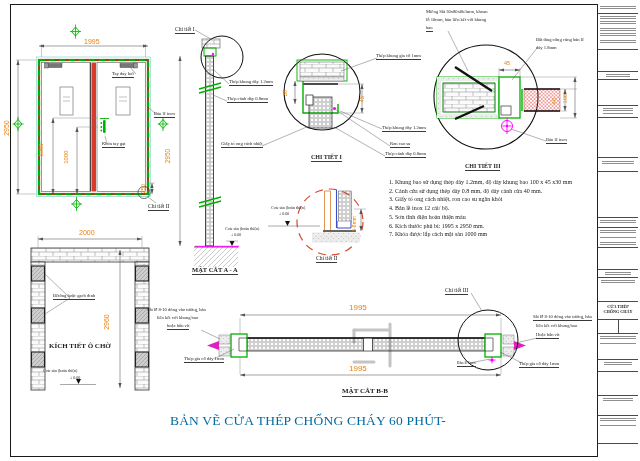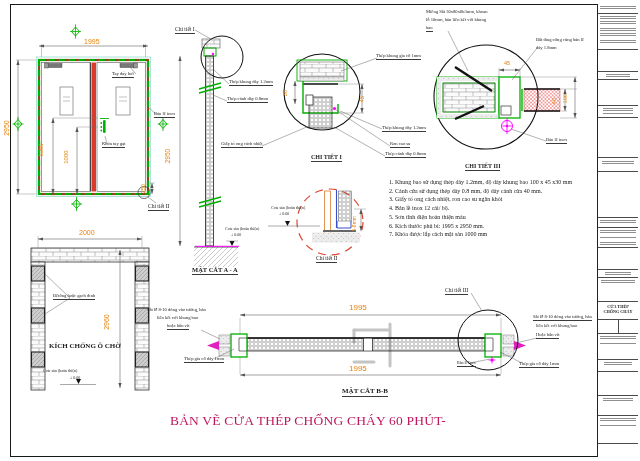--- a/index.html
+++ b/index.html
@@ -341,7 +341,7 @@
     <span class="dim t7" style="left:79px;top:229px">2000</span>
     <span class="dim t7 rot" style="left:111px;top:322px">2960</span>
     <span class="t46 u" style="left:53px;top:293px">Bêtông hoặc gạch đinh</span>
-    <span class="t7 b" style="left:49px;top:343px">KÍCH CHỐNG Ô CHỜ</span>
+    <span class="t7 b" style="left:49px;top:343px">KÍCH TIẾT Ô CHỜ</span>
     <span class="t4" style="left:43px;top:369px">Cote sàn (hoàn thiện)</span>
     <span class="t4" style="left:70px;top:376px">± 0.00</span>
 

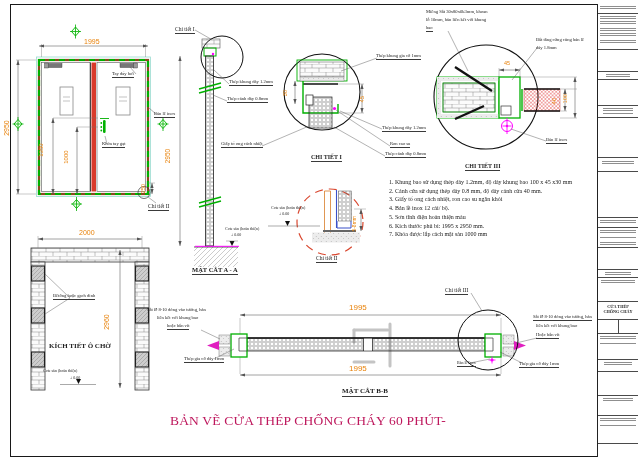--- a/index.html
+++ b/index.html
@@ -21,7 +21,7 @@
   .sp-title{font-size:7px;font-weight:bold;text-decoration:underline;margin-bottom:1.5px;}
   .sp-item{font-size:6px;line-height:8.7px;}
   .main-title{position:absolute;left:168px;top:413px;width:280px;text-align:center;
-              font-size:13.5px;letter-spacing:0.2px;color:#be185d;}
+              font-size:13.5px;letter-spacing:0.2px;color:#0369a1;}
   
   .tb{position:absolute;left:597px;top:4px;width:41px;height:453px;border-left:1.1px solid #222;
       box-sizing:border-box;display:flex;flex-direction:column;background:#fff;}

